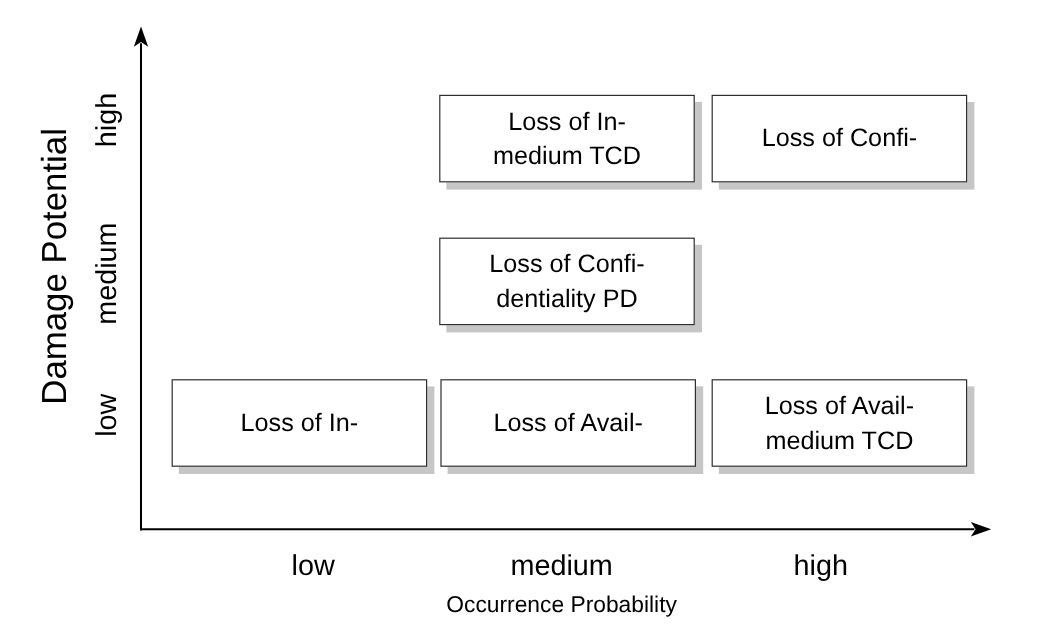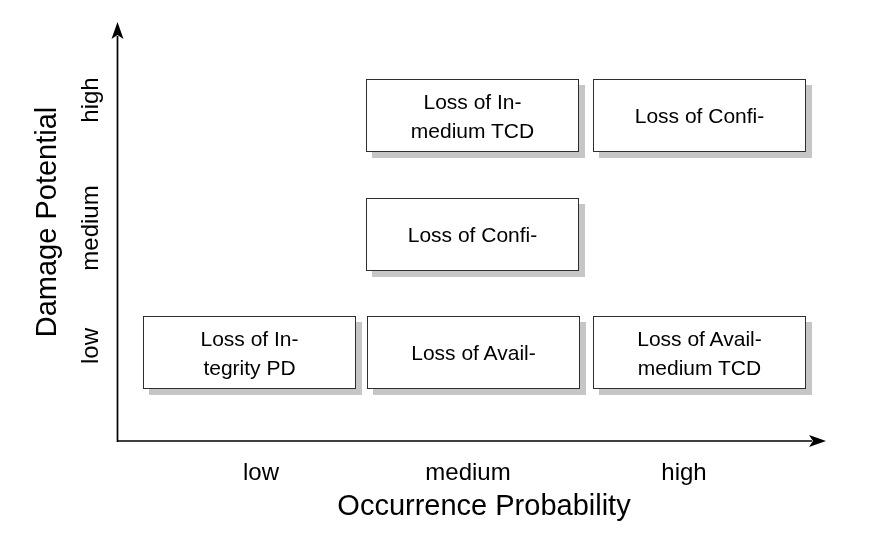--- a/index.html
+++ b/index.html
@@ -110,6 +110,7 @@
 
   <div class="node" id="box-confidentiality-pd">
     <div class="node-line">Loss of Confi-</div>
+    <div class="node-line">dentiality PD</div>
   </div>
 
   <div class="node" id="box-integrity-pd">

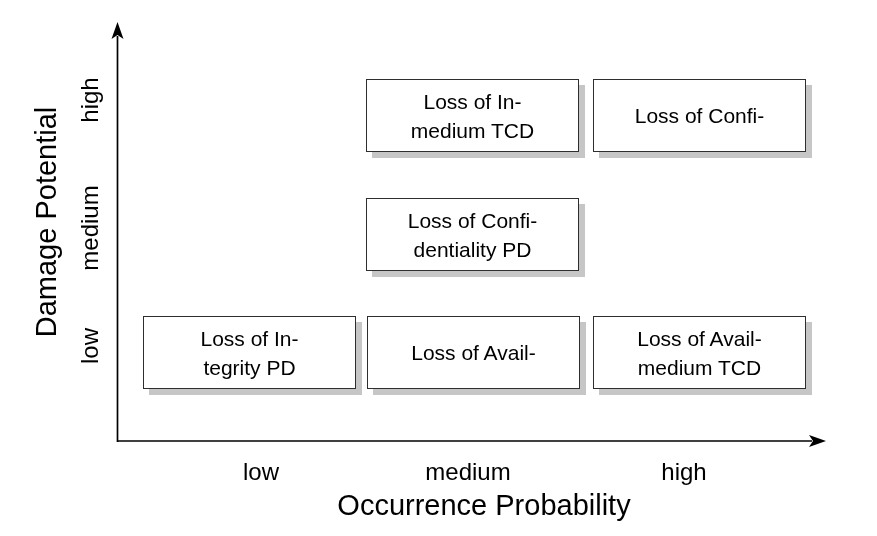--- a/index.html
+++ b/index.html
@@ -115,7 +115,6 @@
 
   <div class="node" id="box-integrity-pd">
     <div class="node-line">Loss of In-</div>
-    <div class="node-line">tegrity PD</div>
   </div>
 
   <div class="node" id="box-availability-pd">

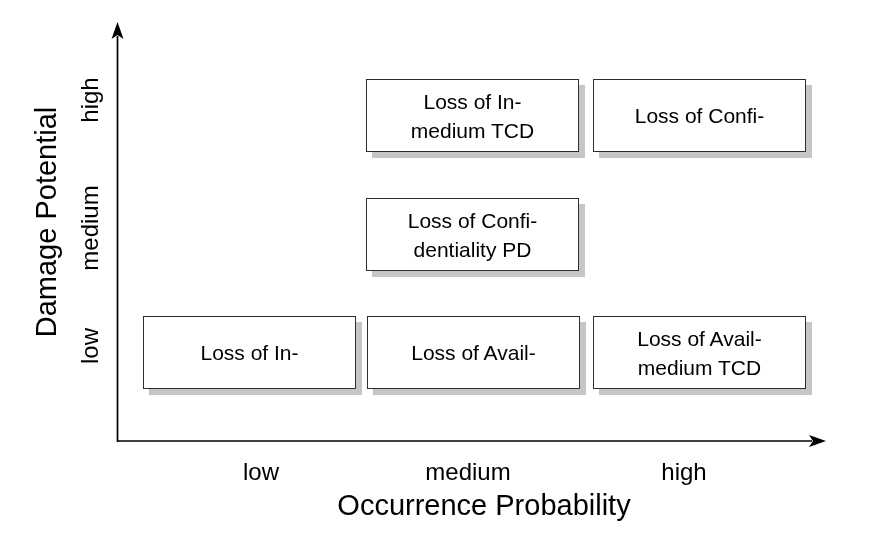--- a/index.html
+++ b/index.html
@@ -69,9 +69,9 @@
 
   #x-axis-title{
     position:absolute;
-    left:484px;top:489px;
+    left:468px;top:489px;
     transform:translateX(-50%);
-    font-size:29px;line-height:32px;
+    font-size:19px;line-height:32px;
     white-space:nowrap;
   }
   #y-axis-title{

